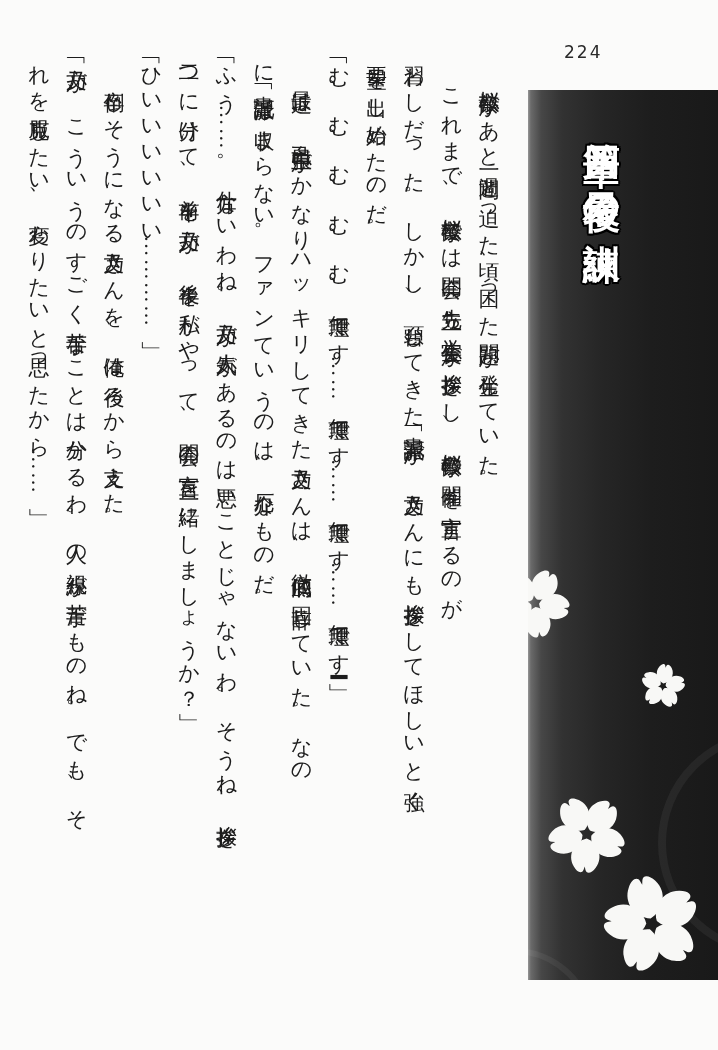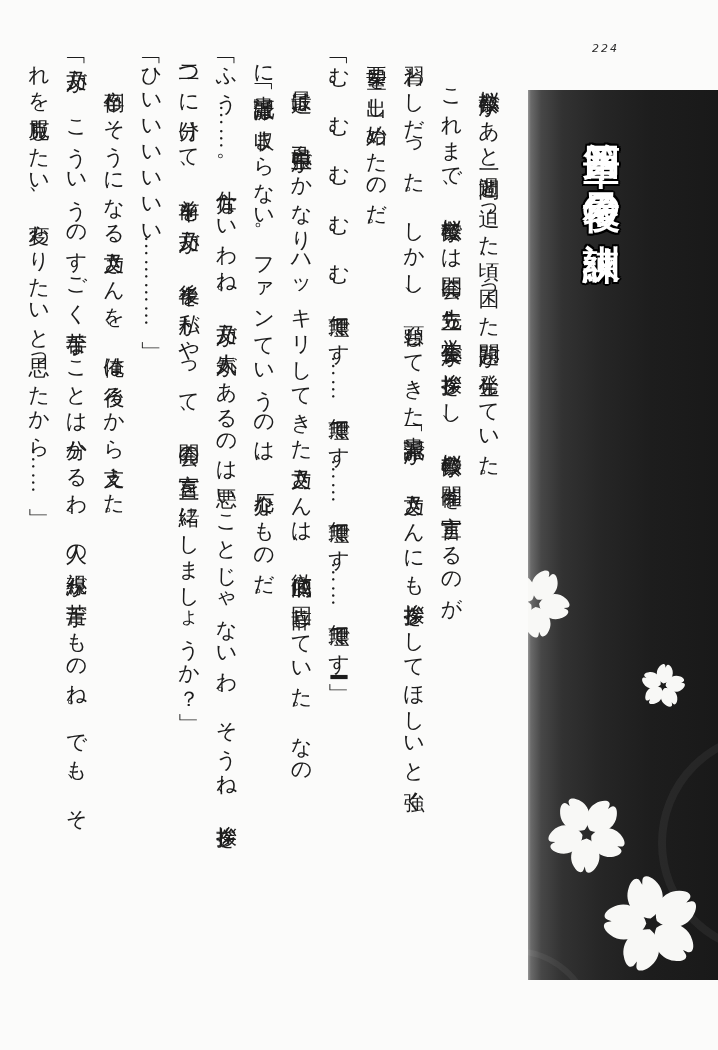--- a/index.html
+++ b/index.html
@@ -14,12 +14,11 @@
   
   .page-number {
     position: absolute;
-    left: 592px; top: 42px;
+    left: 564px; top: 42px;
     font-family: "DejaVu Sans", sans-serif;
-    font-size: 11px;
+    font-size: 17px;
     letter-spacing: 2px;
     color: #2a2a2a;
-    font-style: italic;
   }
 
   

